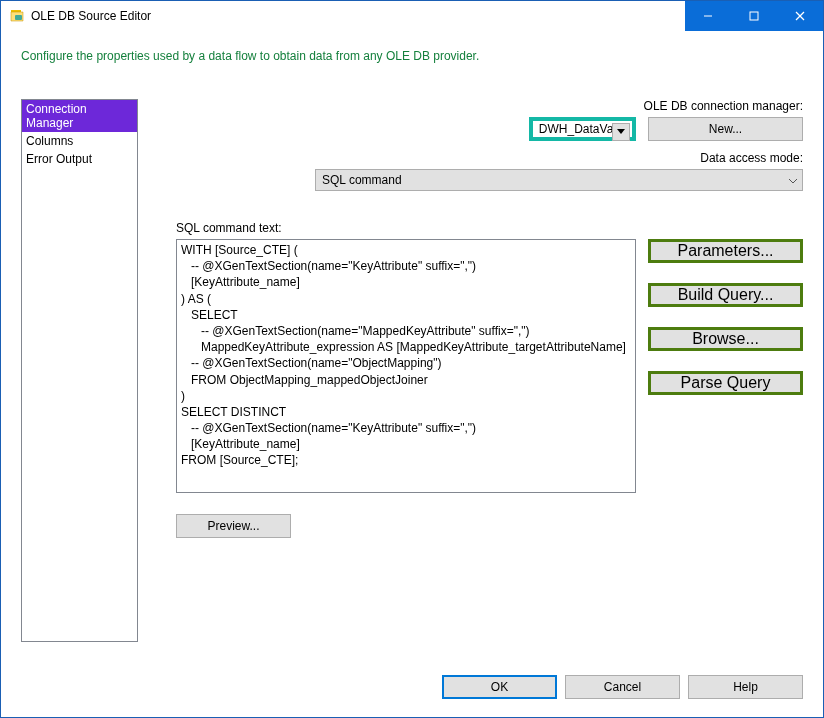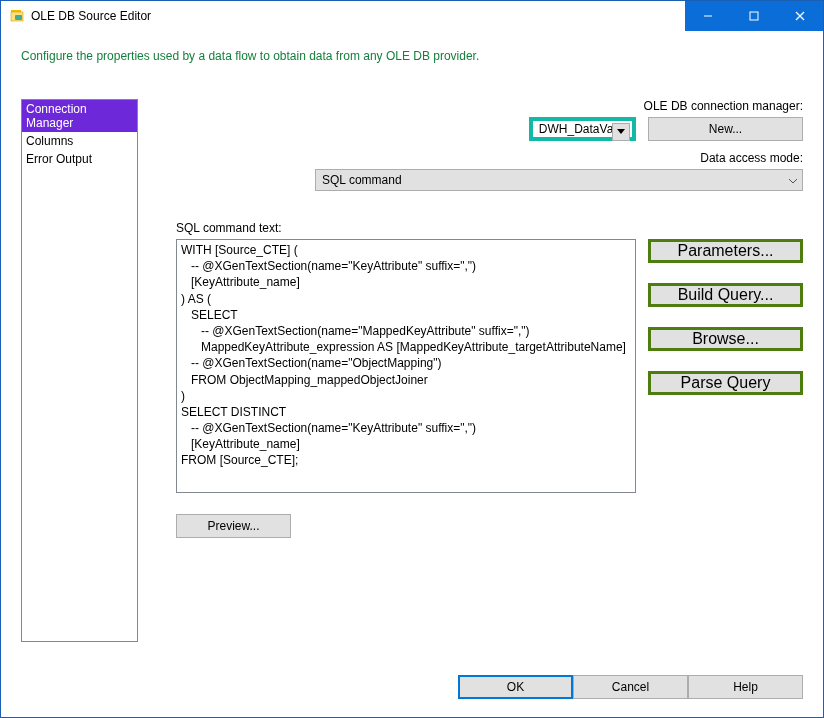--- a/index.html
+++ b/index.html
@@ -196,6 +196,7 @@
       bottom: 18px;
       right: 20px;
       display: flex;
+      gap: 8px;
     }
     .footer-btn {
       width: 115px;

